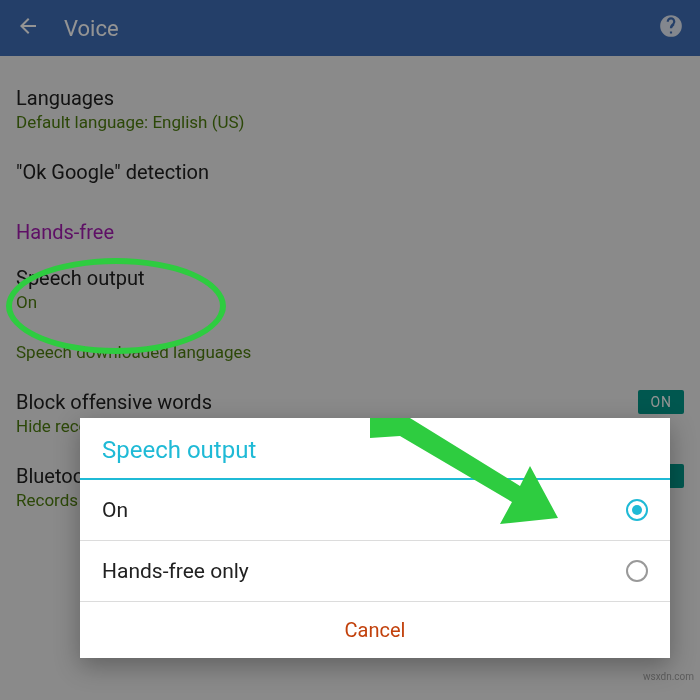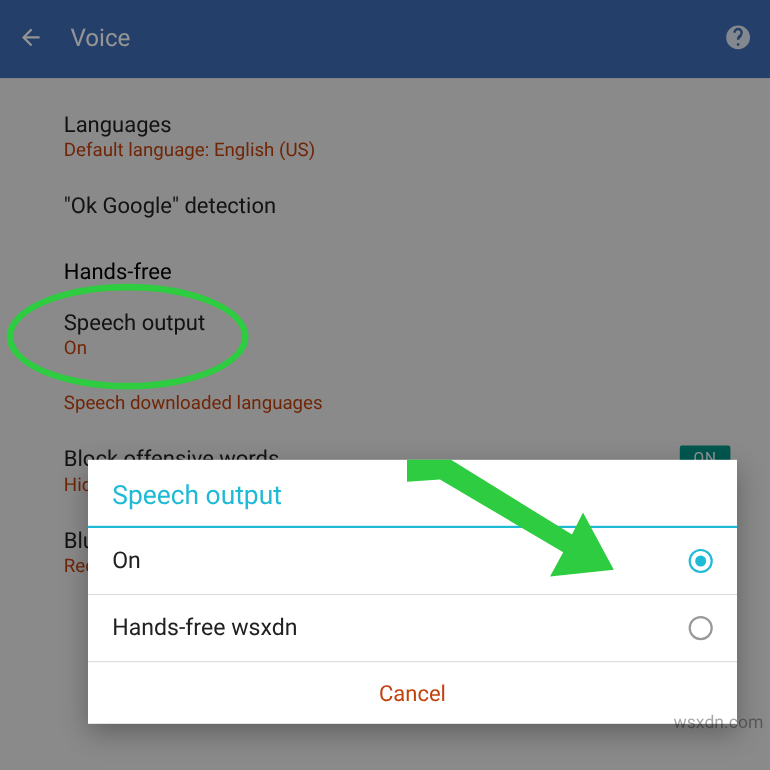--- a/index.html
+++ b/index.html
@@ -5,7 +5,7 @@
     * { margin: 0; padding: 0; box-sizing: border-box; font-family: Roboto, Arial, sans-serif; }
     body { width: 700px; height: 700px; background: #eeeeee; position: relative; overflow: hidden; }
     .screen { width: 700px; height: 700px; position: relative; background: #eeeeee; }
-    .appbar { background: #3f6db5; height: 71px; display: flex; align-items: center; padding: 0 16px; color: white; }
+    .appbar { background: #3f6db5; height: 56px; display: flex; align-items: center; padding: 0 16px; color: white; }
     .appbar .back { margin-right: 24px; }
     .appbar .title { font-size: 22px; font-weight: 400; flex: 1; }
     .appbar .help { }

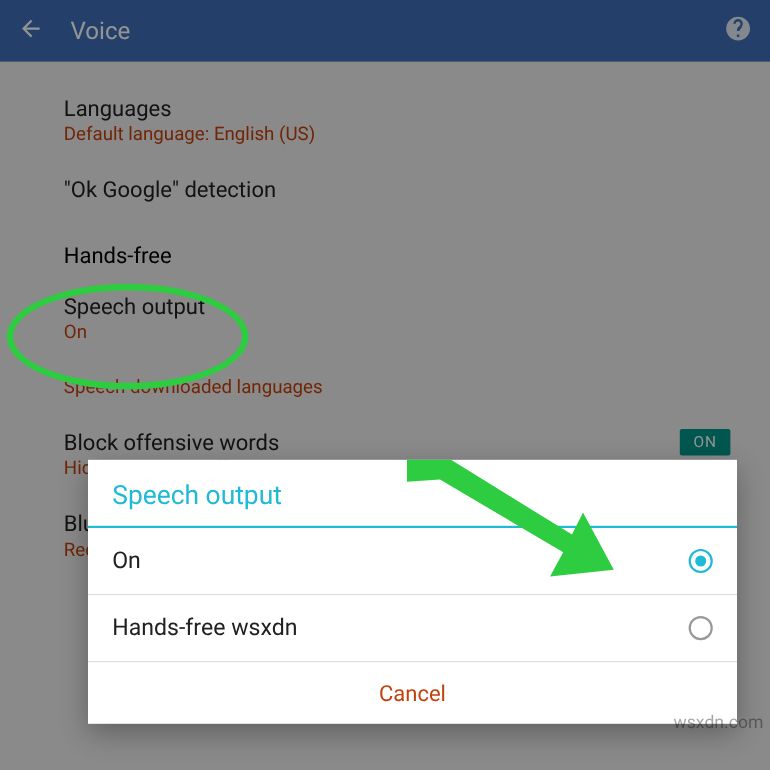--- a/index.html
+++ b/index.html
@@ -9,7 +9,7 @@
     .appbar .back { margin-right: 24px; }
     .appbar .title { font-size: 22px; font-weight: 400; flex: 1; }
     .appbar .help { }
-    .content { padding: 16px 36px; margin-left: 22px; }
+    .content { padding: 16px 16px; }
     .item { padding: 14px 0; }
     .item-title { font-size: 20px; color: #212121; }
     .item-sub { font-size: 17px; color: #c2410c; margin-top: 2px; }

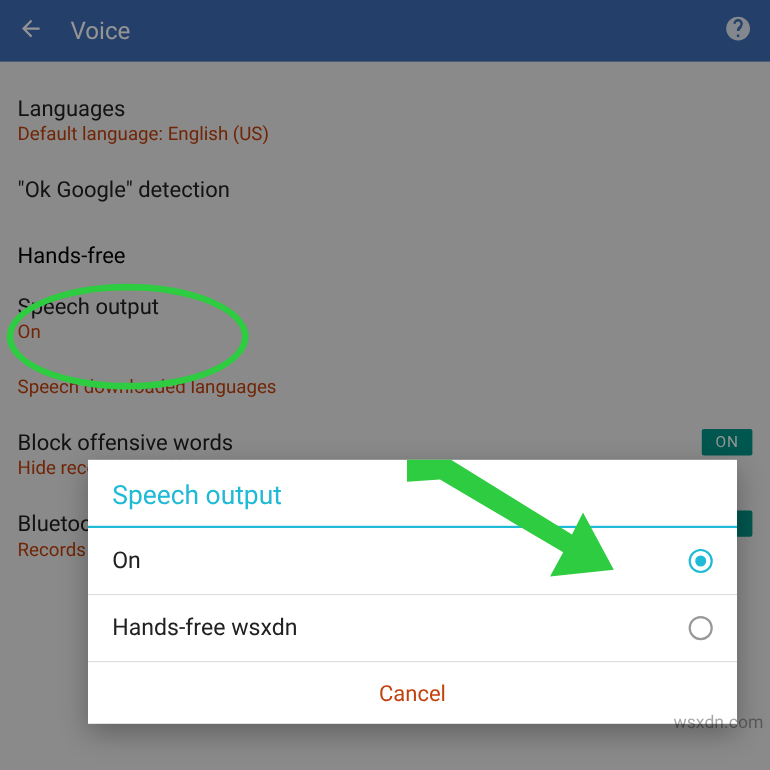--- a/index.html
+++ b/index.html
@@ -12,7 +12,7 @@
     .content { padding: 16px 16px; }
     .item { padding: 14px 0; }
     .item-title { font-size: 20px; color: #212121; }
-    .item-sub { font-size: 17px; color: #c2410c; margin-top: 2px; }
+    .item-sub { font-size: 17px; color: #4d7c0f; margin-top: 2px; }
     .section-header { font-size: 20px; color: #000000; padding: 22px 0 8px; }
     .toggle-row { display: flex; align-items: flex-start; justify-content: space-between; padding: 14px 0; }
     .toggle-on { background: #009688; color: white; font-size: 14px; padding: 4px 12px; border-radius: 2px; letter-spacing: 1px; }

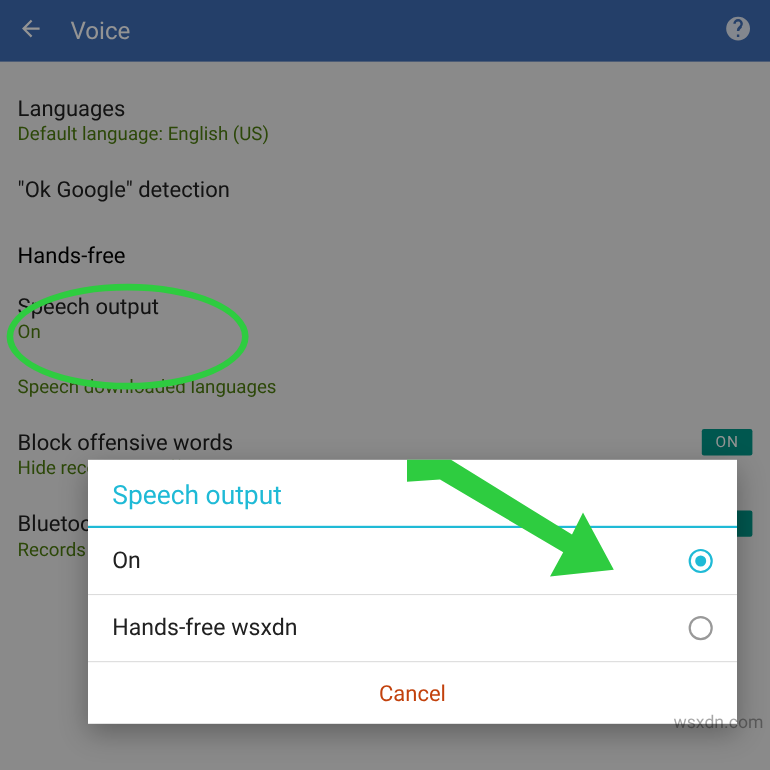--- a/index.html
+++ b/index.html
@@ -13,7 +13,7 @@
     .item { padding: 14px 0; }
     .item-title { font-size: 20px; color: #212121; }
     .item-sub { font-size: 17px; color: #4d7c0f; margin-top: 2px; }
-    .section-header { font-size: 20px; color: #000000; padding: 22px 0 8px; }
+    .section-header { font-size: 20px; color: #a21caf; padding: 22px 0 8px; }
     .toggle-row { display: flex; align-items: flex-start; justify-content: space-between; padding: 14px 0; }
     .toggle-on { background: #009688; color: white; font-size: 14px; padding: 4px 12px; border-radius: 2px; letter-spacing: 1px; }
     .scrim { position: absolute; inset: 0; background: rgba(0,0,0,0.42); }

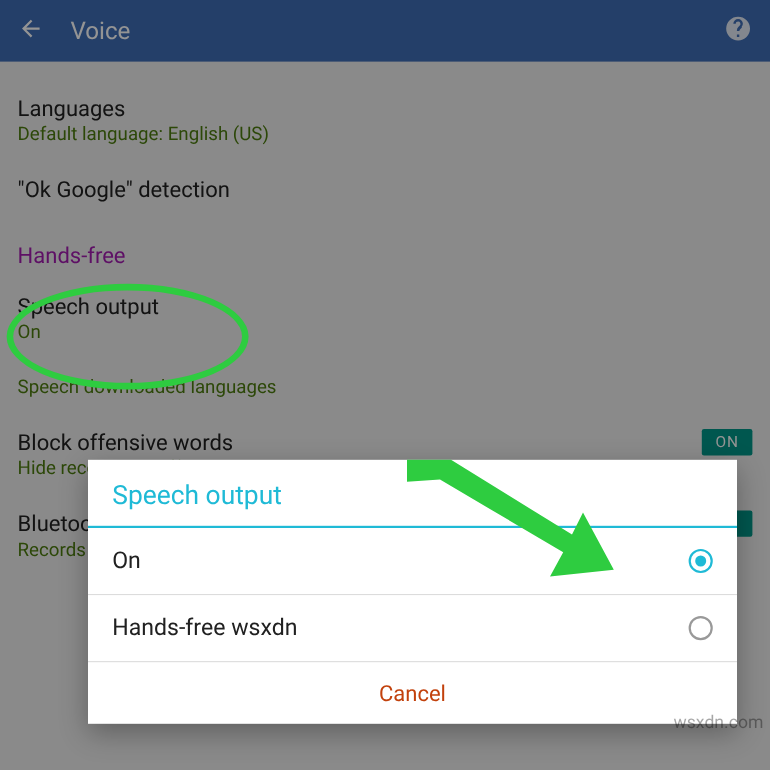--- a/index.html
+++ b/index.html
@@ -96,7 +96,7 @@
     </div>
     <div class="thin-divider"></div>
     <div class="radio-row">
-      <span>Hands-free wsxdn</span>
+      <span>Hands-free only</span>
       <span class="radio-outer"></span>
     </div>
     <div class="thin-divider"></div>

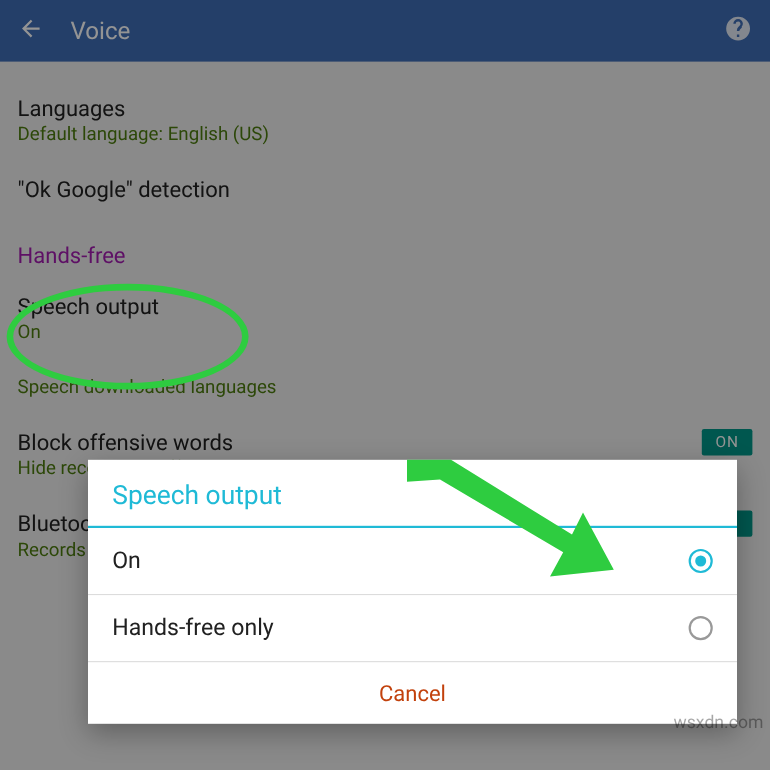--- a/index.html
+++ b/index.html
@@ -28,7 +28,7 @@
     .dialog-action { text-align: center; padding: 16px 0; font-size: 20px; color: #c2410c; }
     .ellipse-highlight { position: absolute; border: 6px solid #2ecc40; border-radius: 50%; pointer-events: none; }
     .arrow-svg { position: absolute; pointer-events: none; }
-    .watermark { position: absolute; right: 6px; bottom: 34px; font-size: 16px; color: rgba(0,0,0,0.35); }
+    .watermark { position: absolute; right: 6px; bottom: 18px; font-size: 10px; color: rgba(0,0,0,0.35); }
   </style>
 </head>
 <body>

